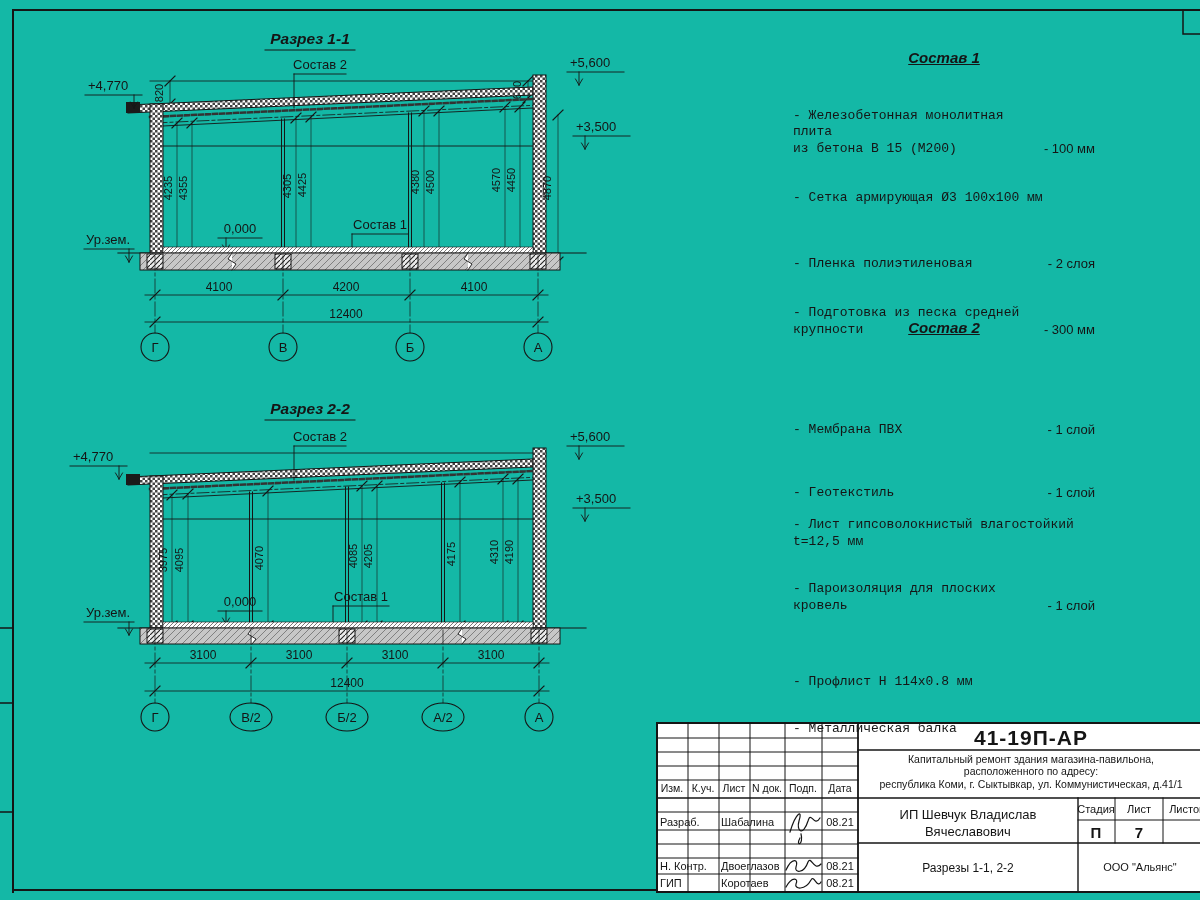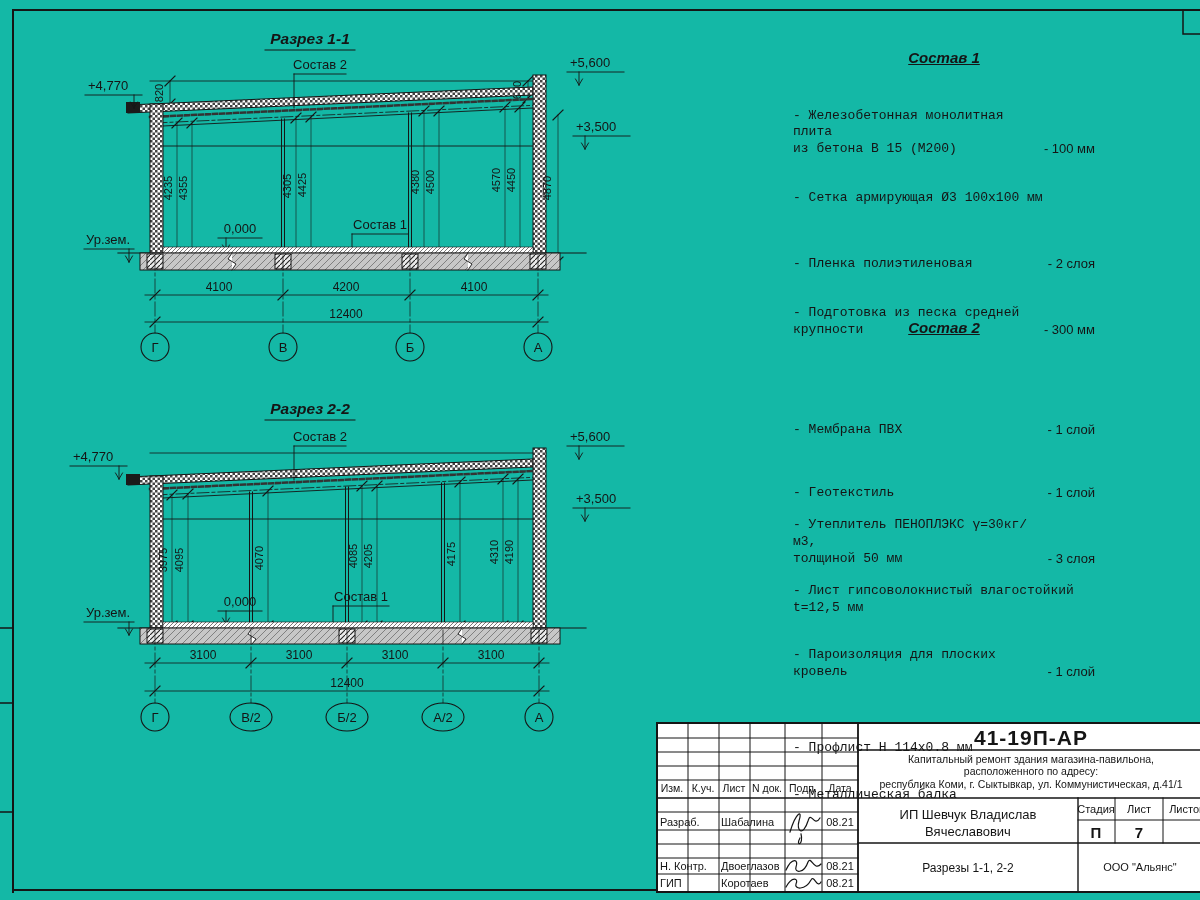--- a/index.html
+++ b/index.html
@@ -441,11 +441,6 @@
     <div class="s-val">- 1 слой</div>
   </div>
   <div class="s-item mb2">
-    <div class="s-text">- Утеплитель ПЕНОПЛЭКС γ=30кг/м3,
-  толщиной 50 мм</div>
-    <div class="s-val">- 3 слоя</div>
-  </div>
-  <div class="s-item mb2">
     <div class="s-text">- Лист гипсоволокнистый влагостойкий
  t=12,5 мм</div>
     <div class="s-val"></div>

